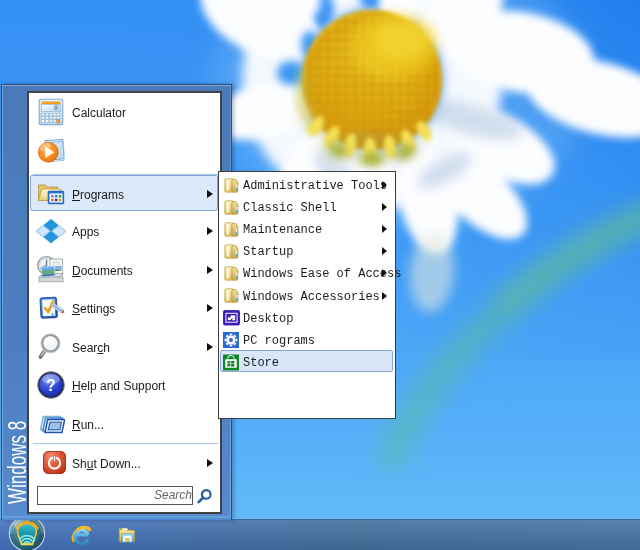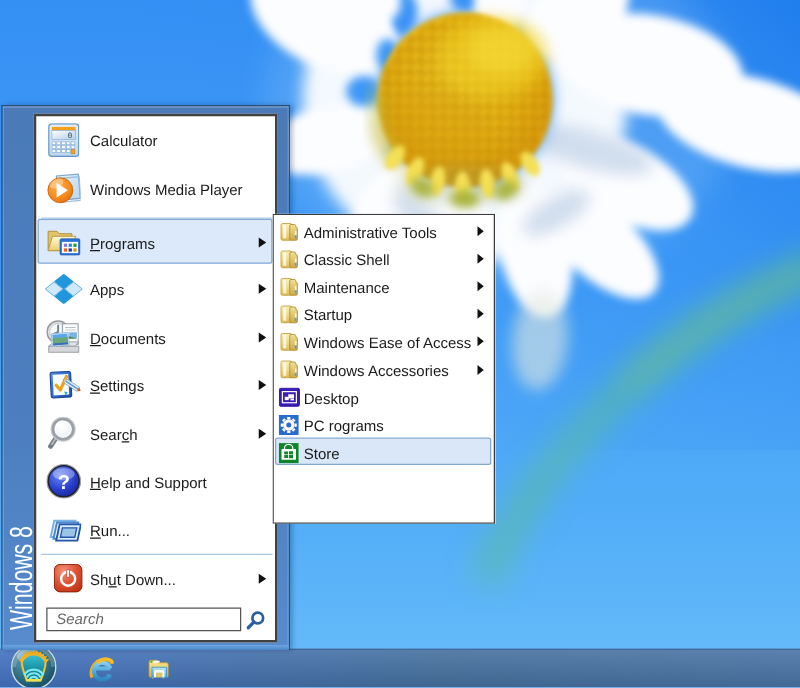--- a/index.html
+++ b/index.html
@@ -21,7 +21,7 @@
     border:1px solid #2c4f78;border-bottom:none;
     box-shadow:inset 0 1px 0 rgba(255,255,255,.35), inset 1px 0 0 rgba(255,255,255,.25), inset -1px 0 0 rgba(255,255,255,.2), 2px 0 4px rgba(10,30,70,.3);}
   #panel{position:absolute;left:25px;top:6px;width:191px;height:419px;
-    background:#fff;border:2px solid #414141;}
+    background:#fff;border:2px solid #414141;text-align:right;}
   .row{position:absolute;left:0;width:191px;display:flex;align-items:center;font-size:12px;color:#1b1b1b;}
   .row .ic{position:absolute;left:8px;top:50%;transform:translateY(-50%);width:27px;height:28px;}
   .row .ic svg{position:absolute;left:50%;top:50%;transform:translate(-50%,-50%);}

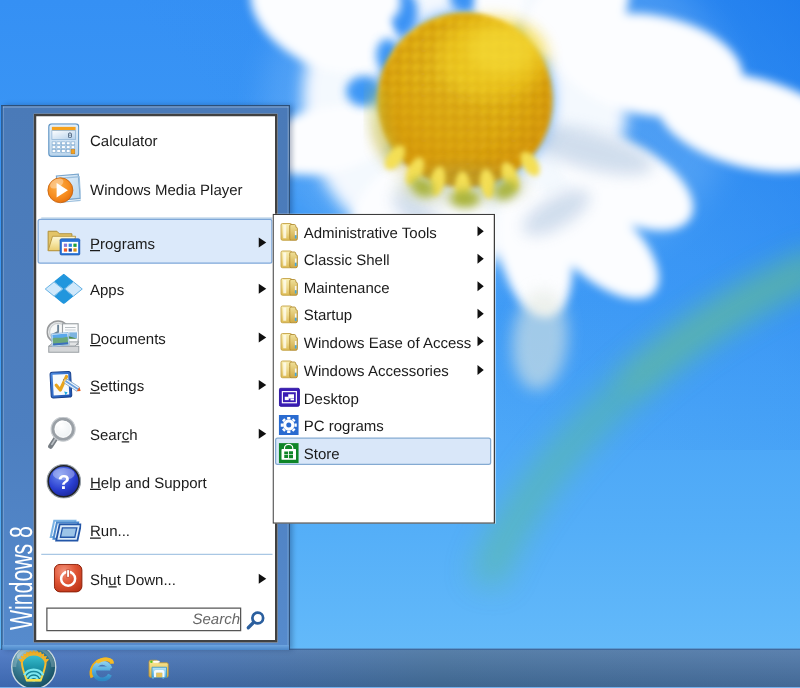--- a/index.html
+++ b/index.html
@@ -327,7 +327,6 @@
         <ellipse cx="7.9" cy="8.8" rx="5.8" ry="3.4" fill="#ffffff" opacity="0.35" transform="rotate(-28 7.9 8.8)"></ellipse>
       </svg>
           </span>
-          <span class="lbl">Windows Media Player</span>
         </div>
       <div class="sep" style="top:81px"></div>
       <div class="row" style="top:82.5px;height:36px">

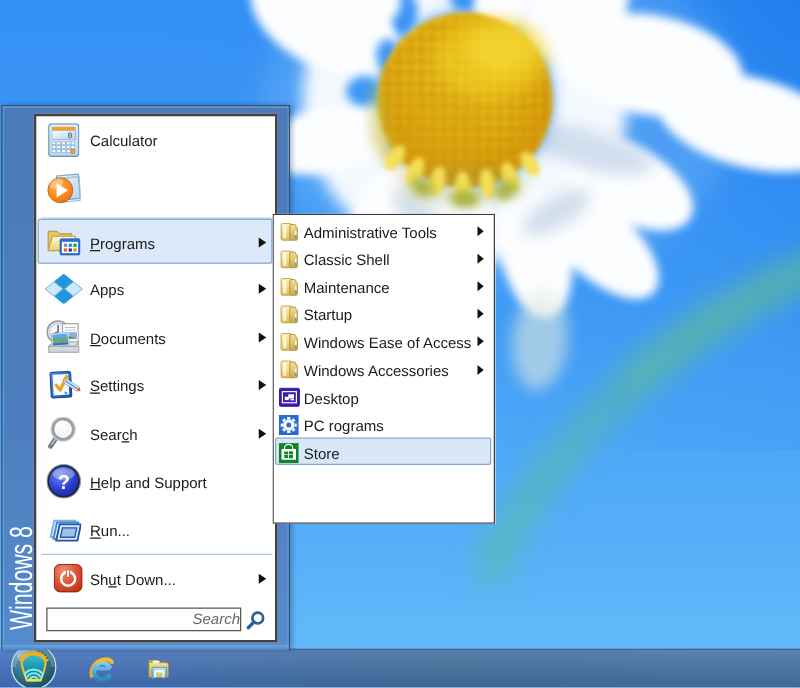--- a/index.html
+++ b/index.html
@@ -41,7 +41,7 @@
   #sbmag{position:absolute;left:167px;top:394.5px;}
   
   #submenu{left:218px;top:171px;width:176px;height:244px;padding-top:2px;background:#fff;
-    border:1px solid #3c3c3c;}
+    border:1px solid #3c3c3c;font-family:Liberation Mono, monospace;}
   .srow{position:relative;height:22.1px;display:flex;align-items:center;
     font-size:12px;color:#1b1b1b;}
   .srow .sic{position:absolute;left:4px;top:3px;}

